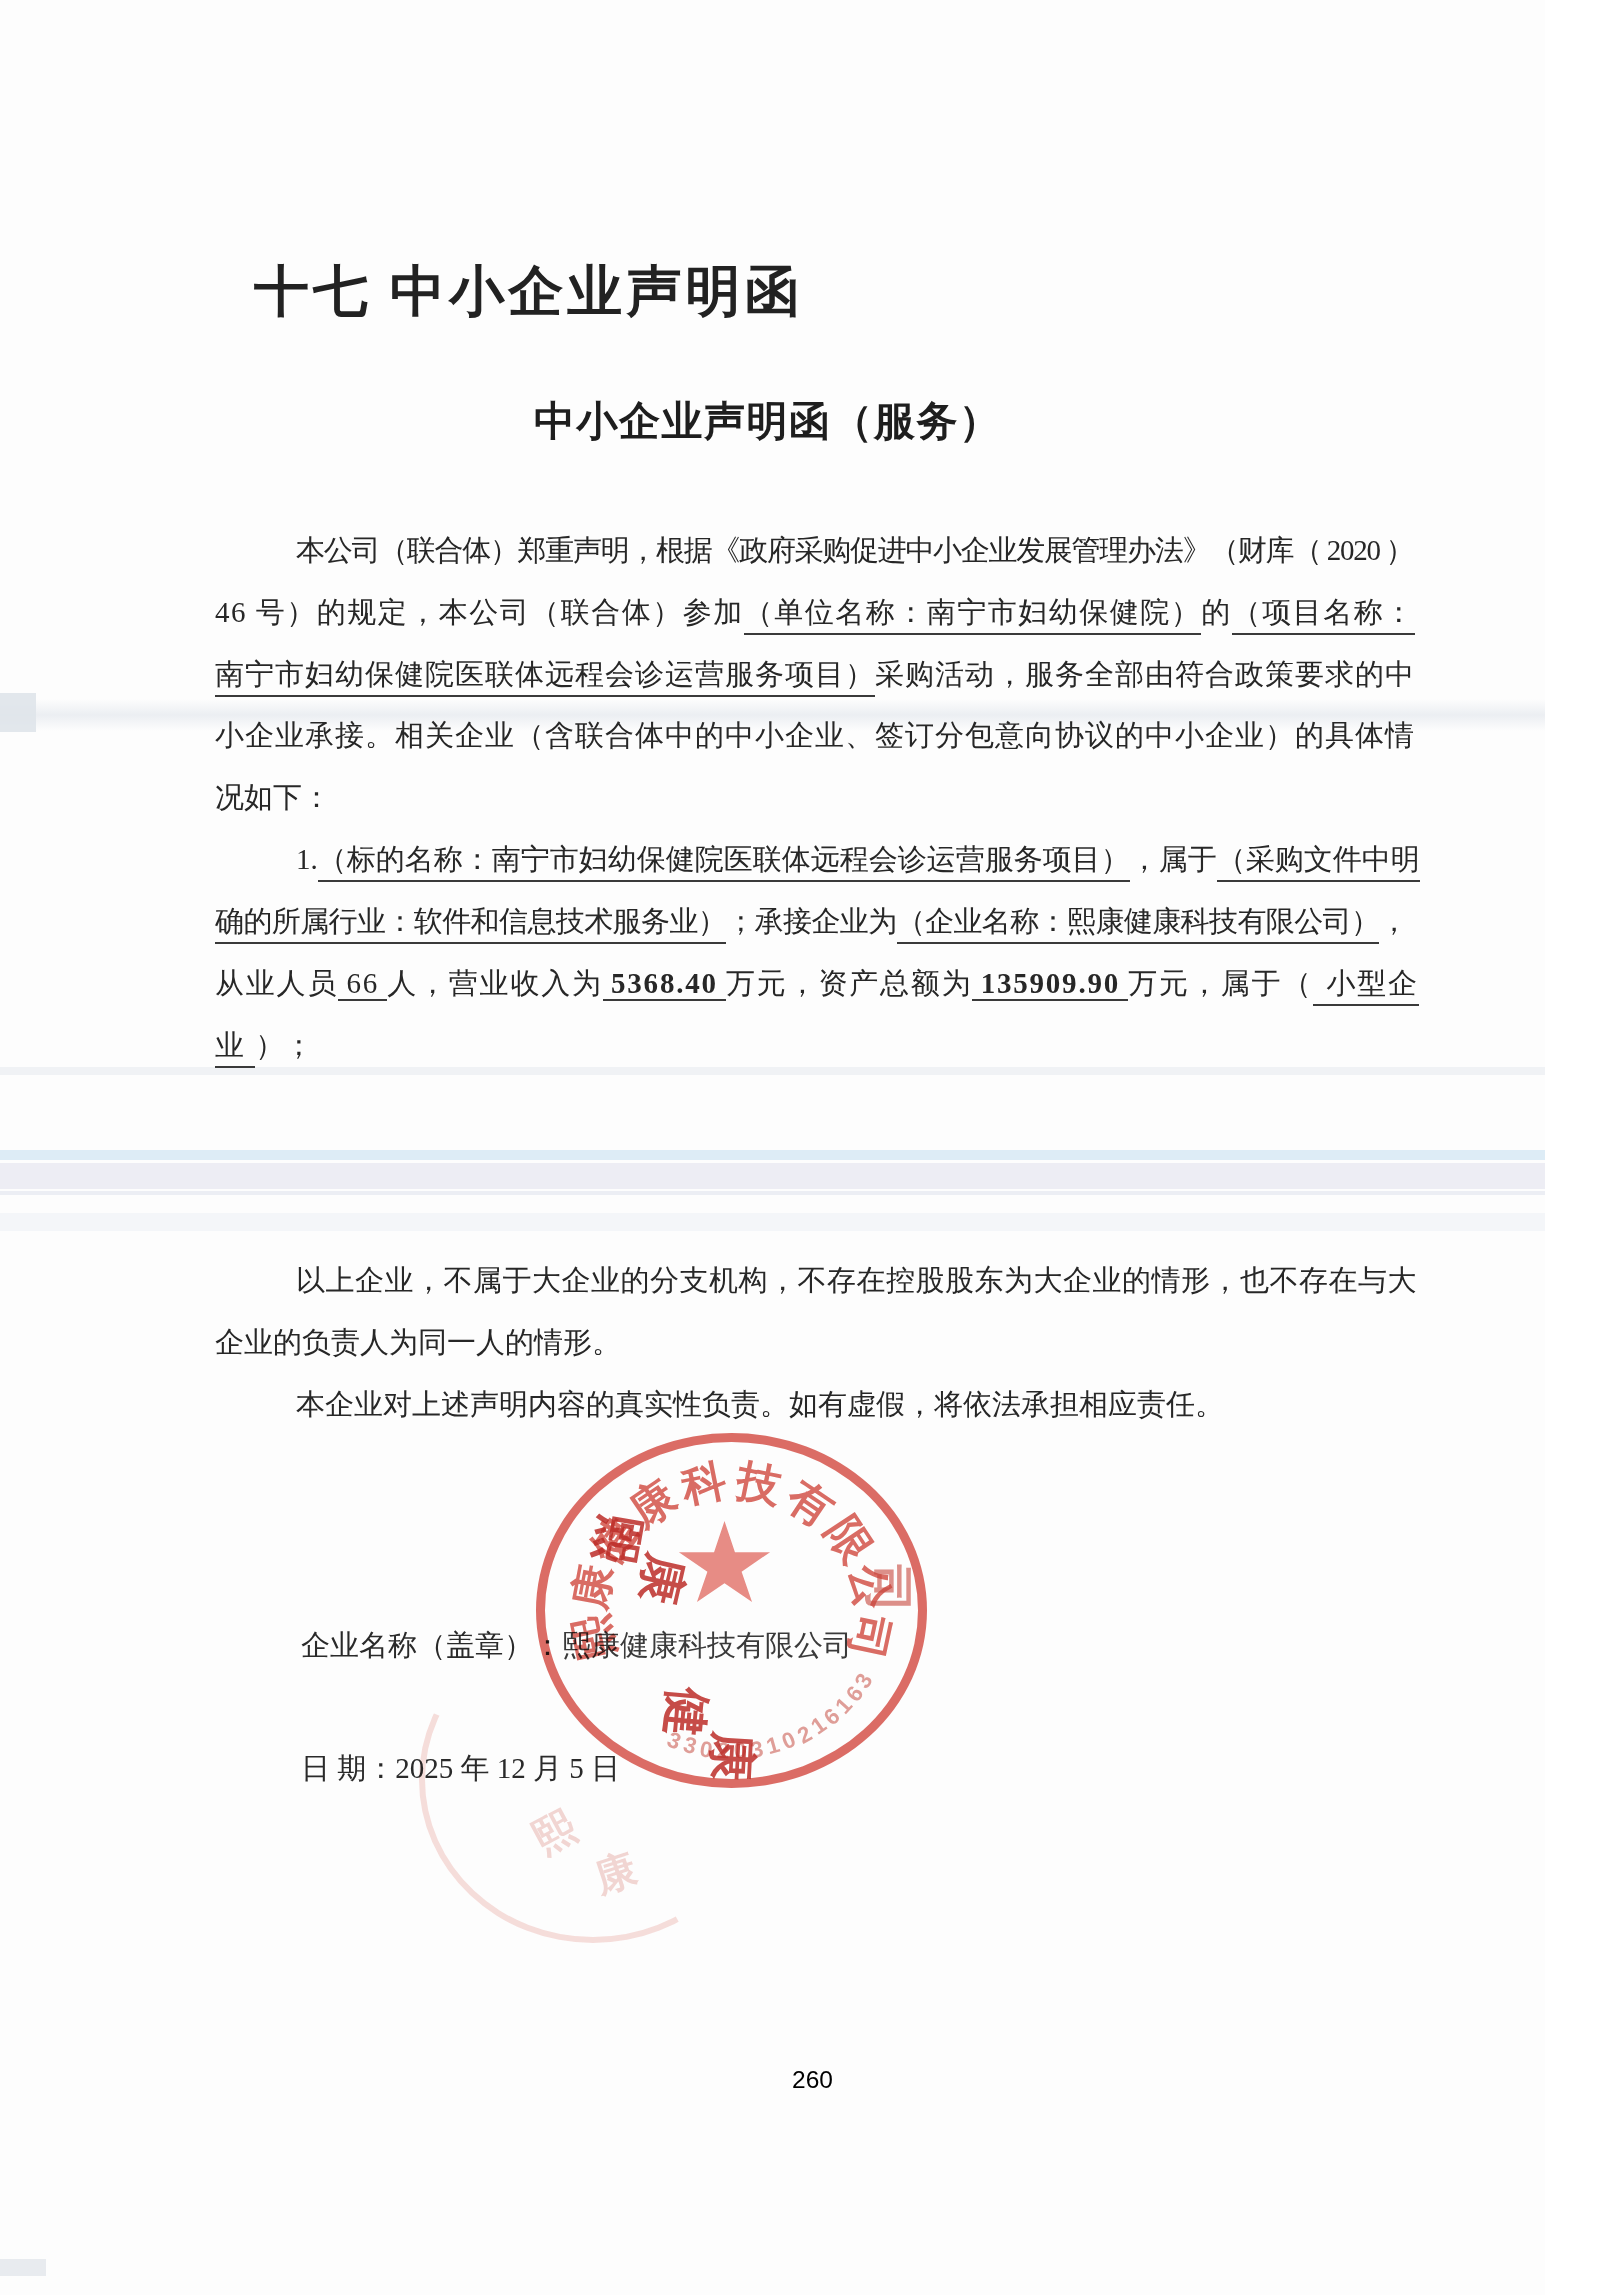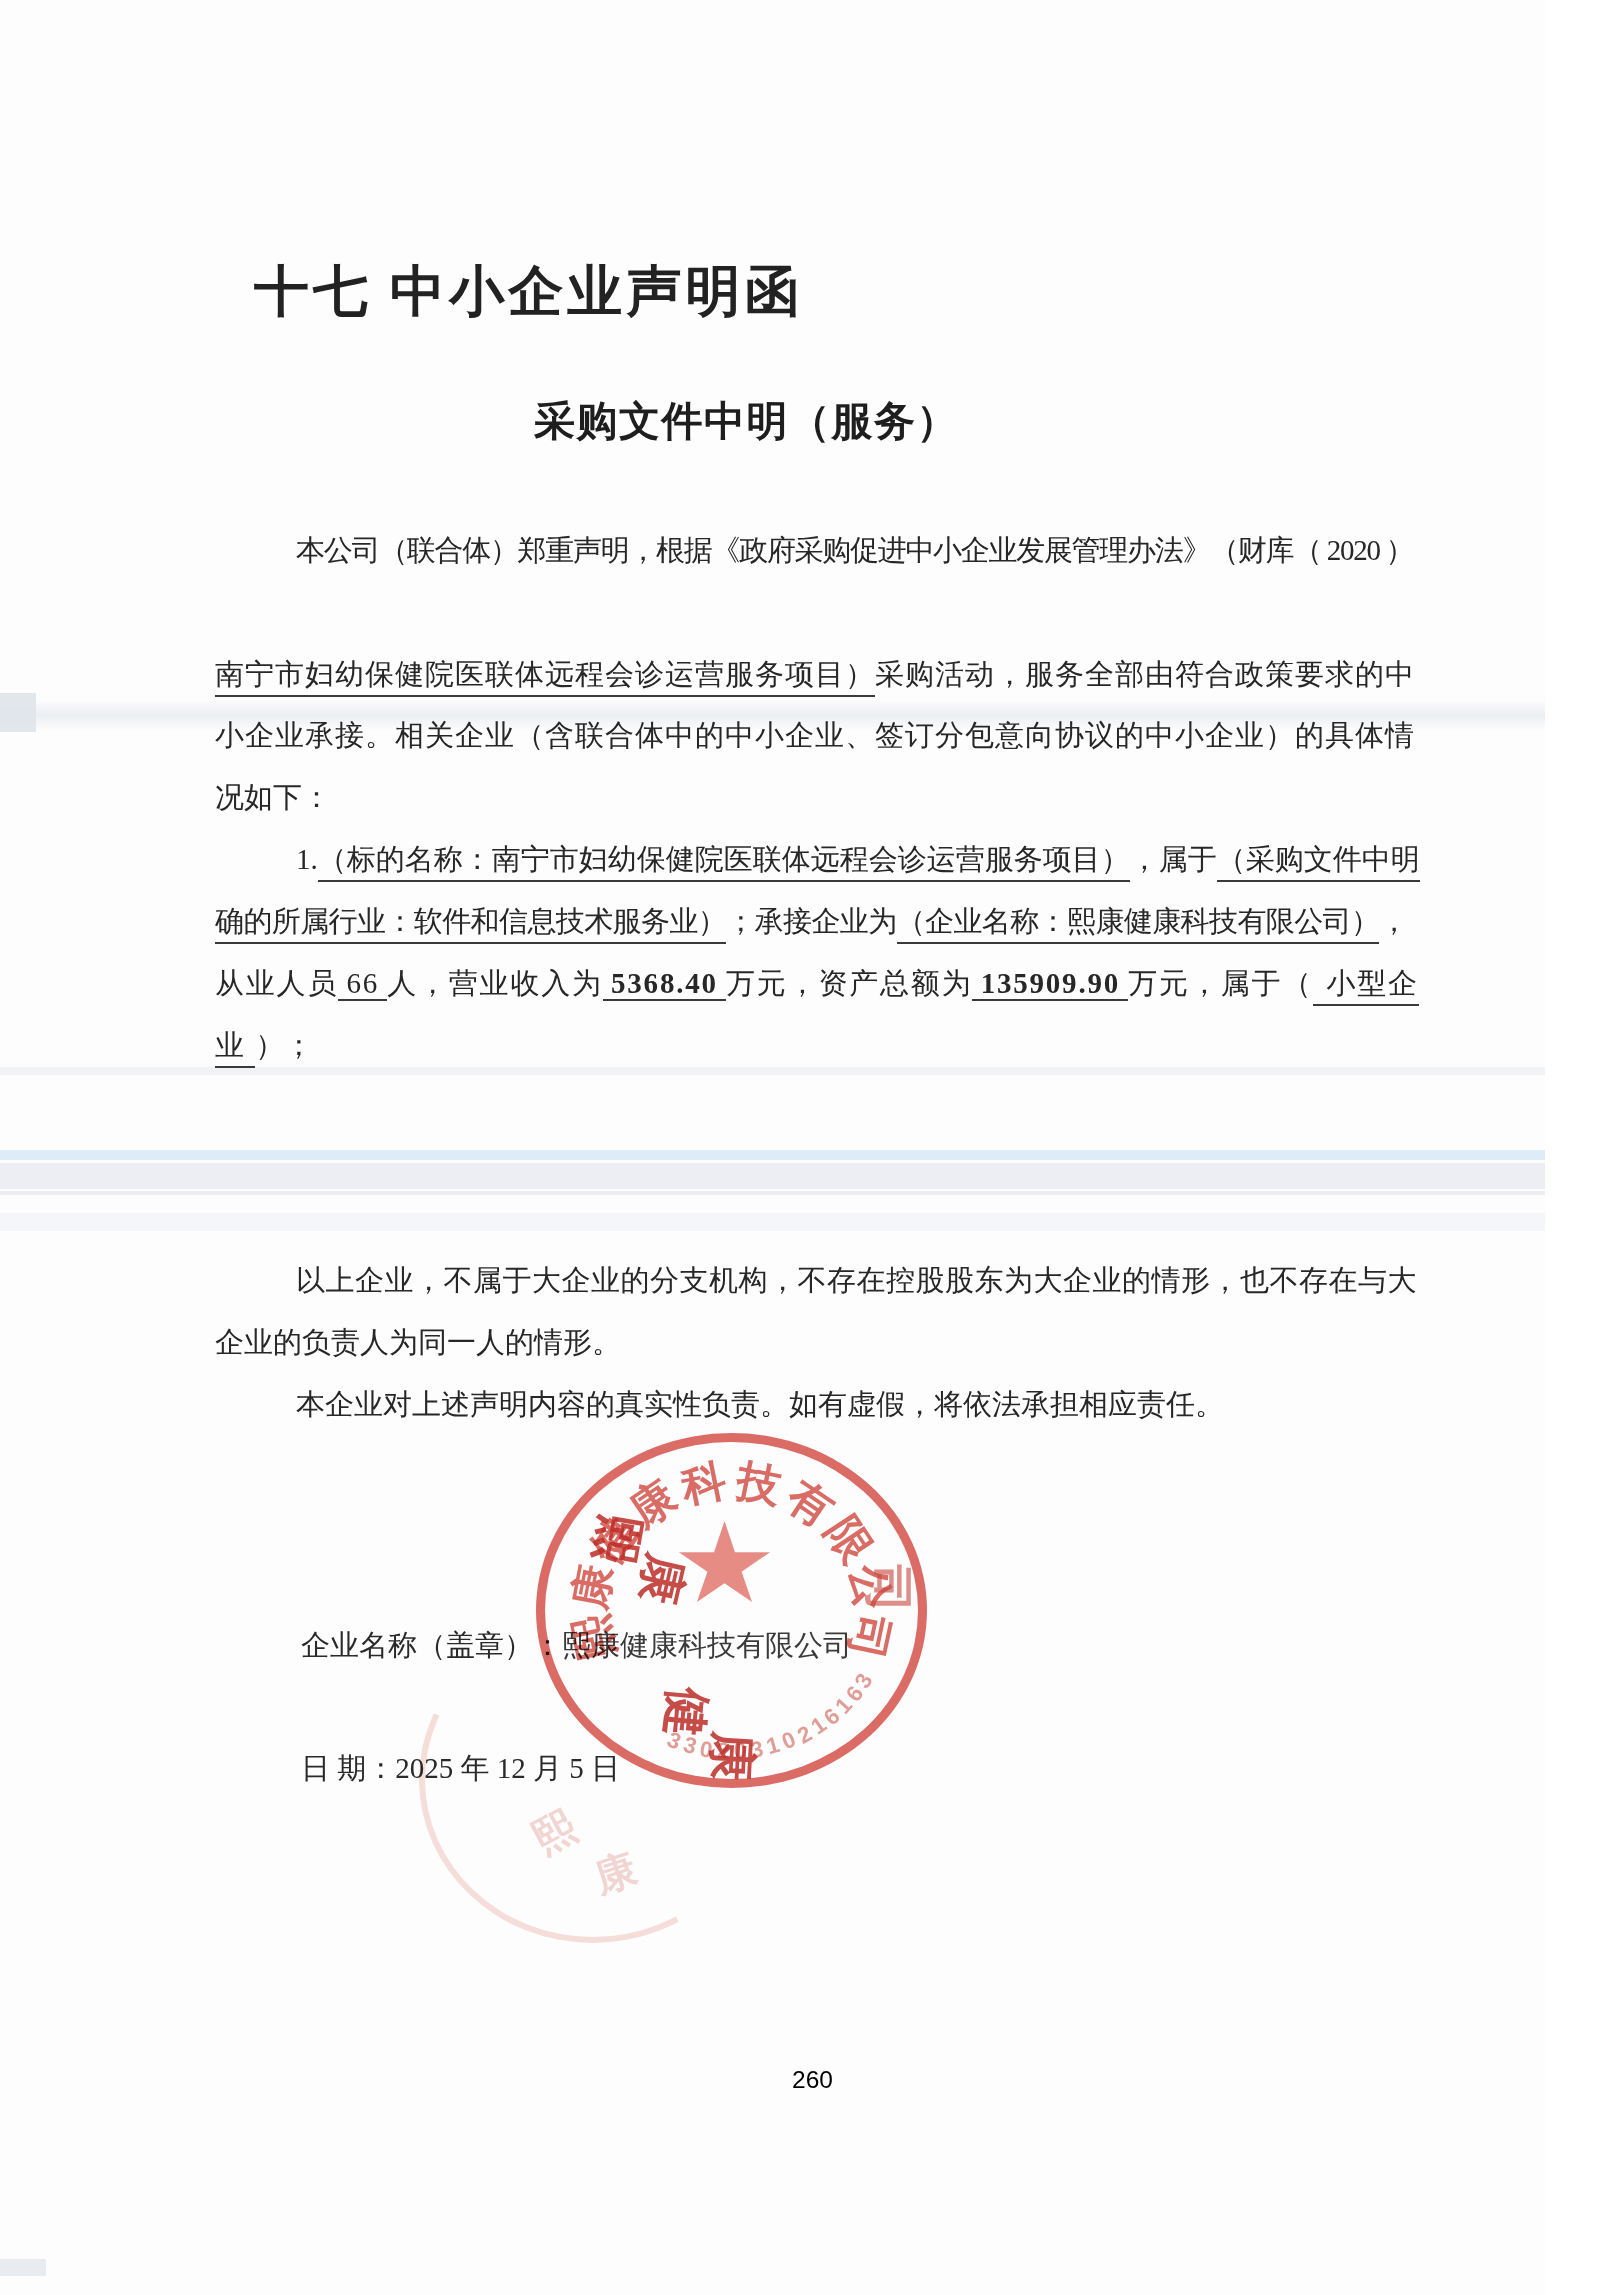--- a/index.html
+++ b/index.html
@@ -92,7 +92,7 @@
   <div class="b7"></div>
 
   <h1 class="title">十七 中小企业声明函</h1>
-  <h2 class="subtitle">采购文件中明（服务）</h2>
+  <h2 class="subtitle">中小企业声明函（服务）</h2>
 
   <div class="bl ind lsm25" style="top:532px"><span>本公司（联合体）郑重声明，根据《政府采购促进中小企业发展管理办法》（财库（ 2020 ）</span></div>
 

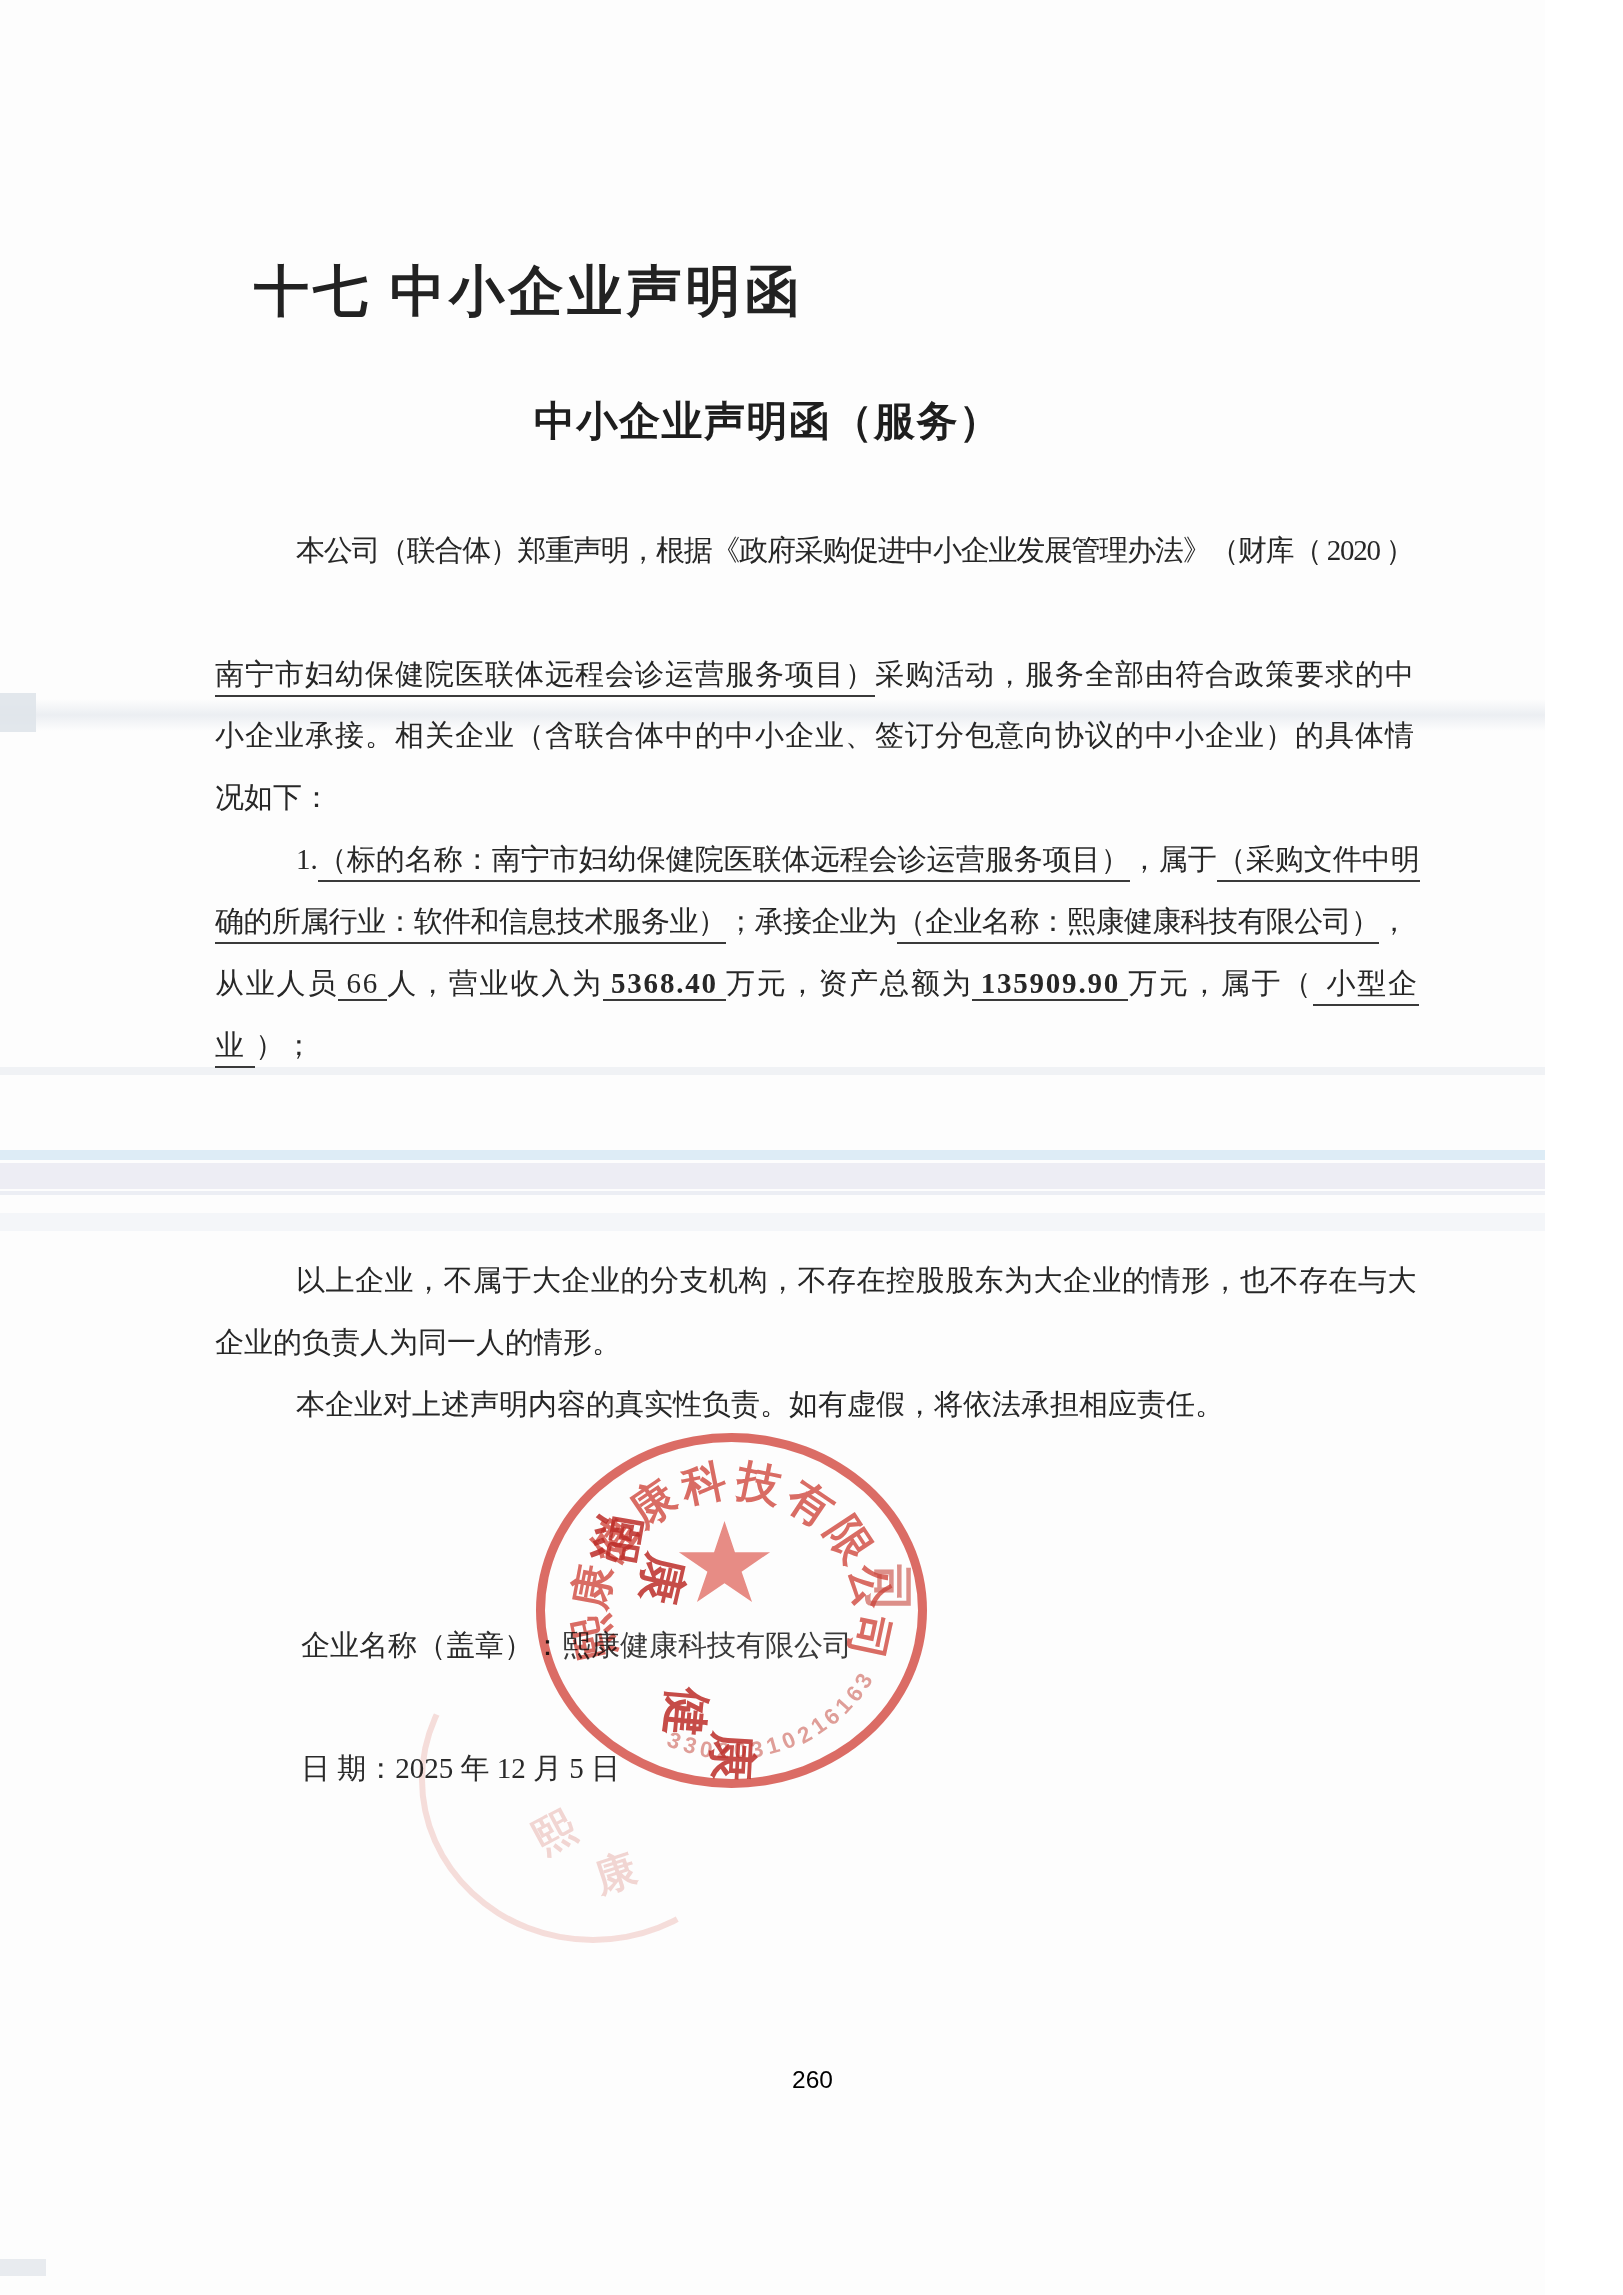--- a/index.html
+++ b/index.html
@@ -96,6 +96,7 @@
 
   <div class="bl ind lsm25" style="top:532px"><span>本公司（联合体）郑重声明，根据《政府采购促进中小企业发展管理办法》（财库（ 2020 ）</span></div>
 
+  <div class="bl lsp3" style="top:594px"><span>46 号）的规定，本公司（联合体）参加</span><span class="u">（单位名称：南宁市妇幼保健院）</span><span>的</span><span class="u">（项目名称：</span></div>
 
   <div class="bl lsp2" style="top:656px"><span class="u">南宁市妇幼保健院医联体远程会诊运营服务项目）</span><span>采购活动，服务全部由符合政策要求的中</span></div>
 

